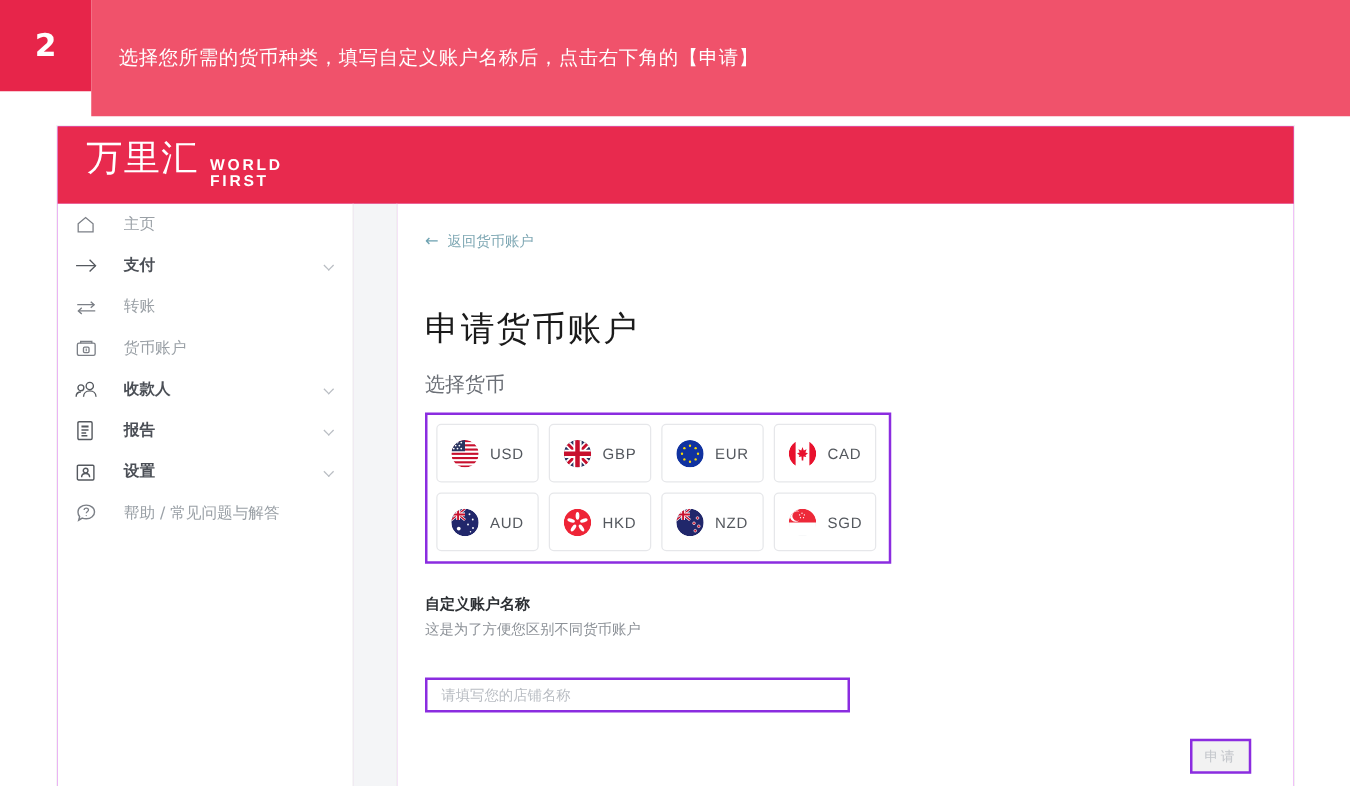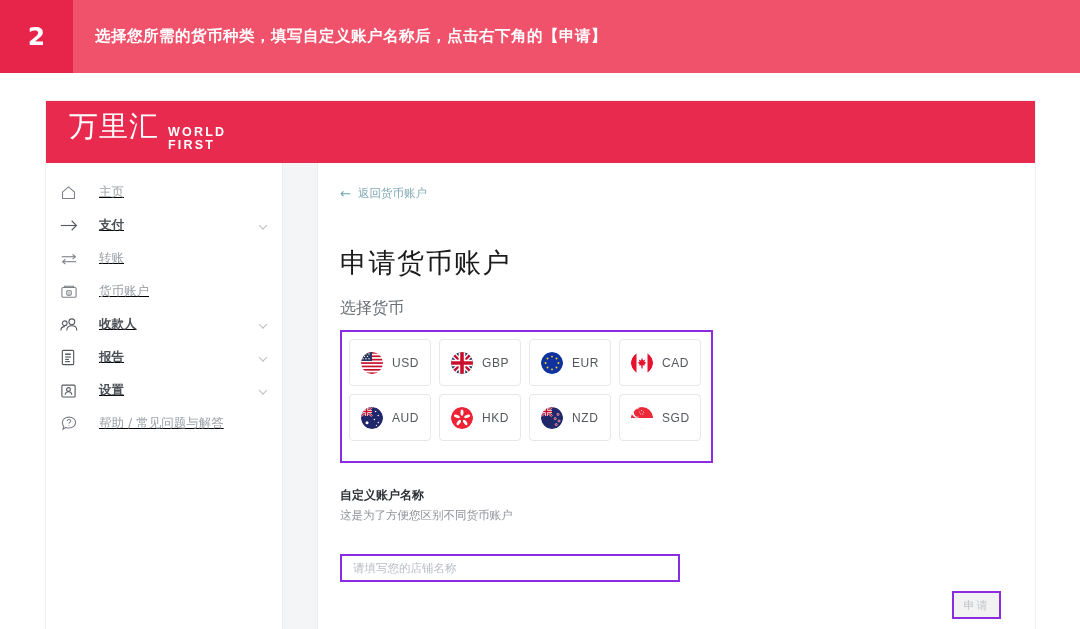--- a/index.html
+++ b/index.html
@@ -20,12 +20,11 @@
     font-family: "DejaVu Sans", sans-serif;
   }
   .banner-text {
-    flex: 1; height: 73px; background: #f0526b;
+    flex: 1; height: 93px; background: #f0526b;
     display: flex; align-items: center;
     padding-left: 22px;
     color: #ffffff; font-size: 15.5px; letter-spacing: .5px;
     font-family: "DejaVu Sans", "Liberation Sans", sans-serif;
-    font-weight: bold;
   }
 
   

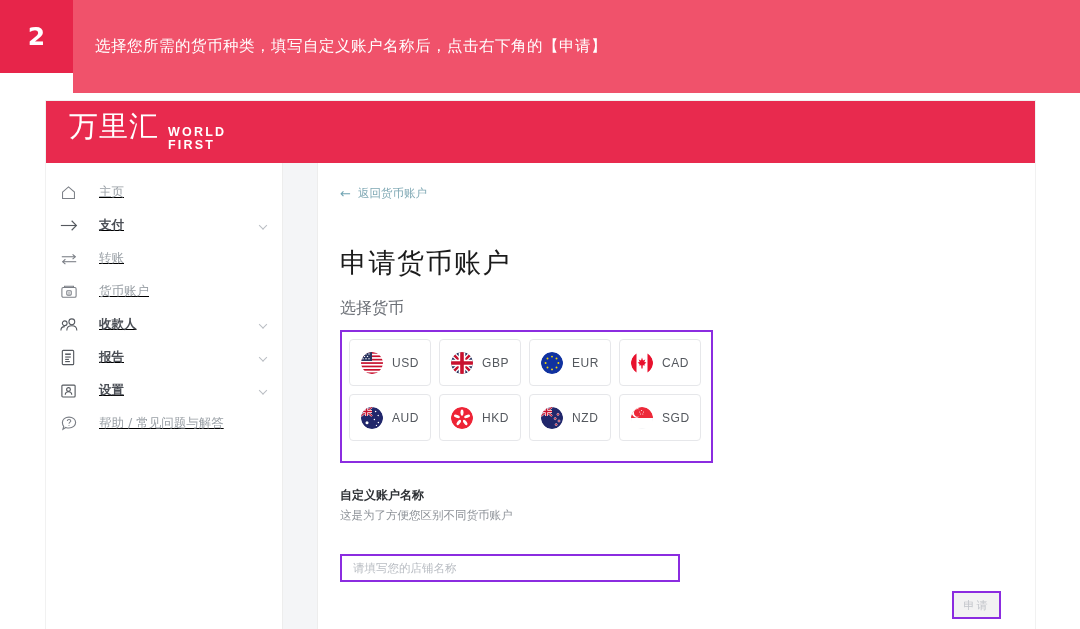--- a/index.html
+++ b/index.html
@@ -57,9 +57,8 @@
 
   
   .sidebar {
-    width: 237px; background: #fff; padding-top: 13px;
+    width: 237px; background: #fff; 
     border-right: 1px solid #ededed;
-    text-decoration: underline;
   }
   .nav-item {
     display: flex; align-items: center;

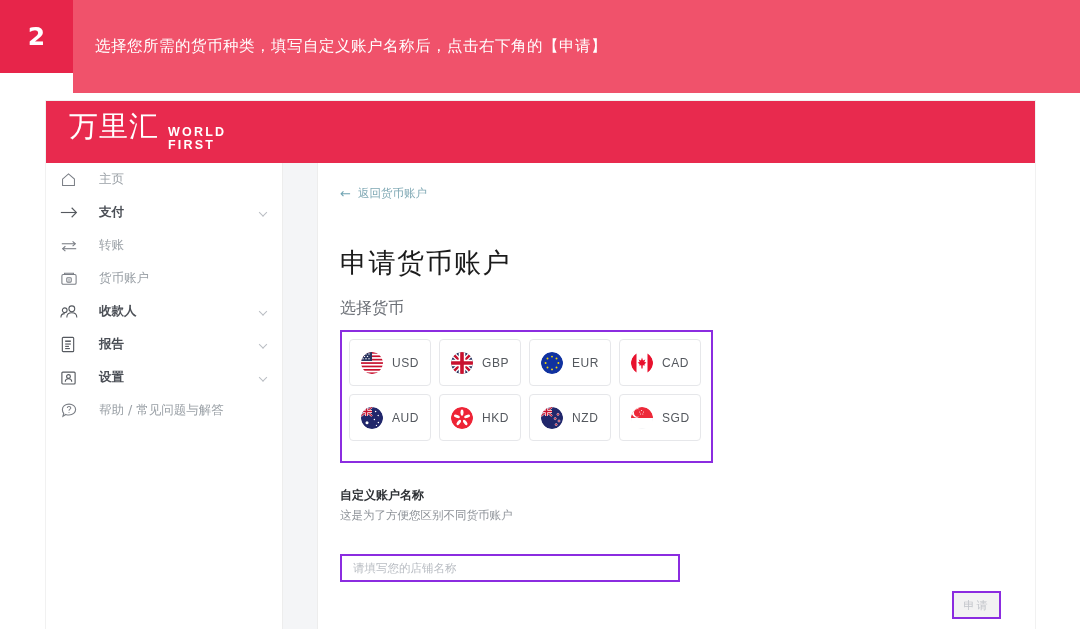--- a/index.html
+++ b/index.html
@@ -107,7 +107,7 @@
   
   .cur-wrap {
     margin-top: 11px; width: 373px;
-    border: 2px solid #8b2ce0; padding: 7px 7px 20px 7px;
+    border: 2px solid #8b2ce0; padding: 7px 7px 8px 7px;
   }
   .cur-grid { display: flex; flex-wrap: wrap; gap: 8px; }
   .cur-card {

